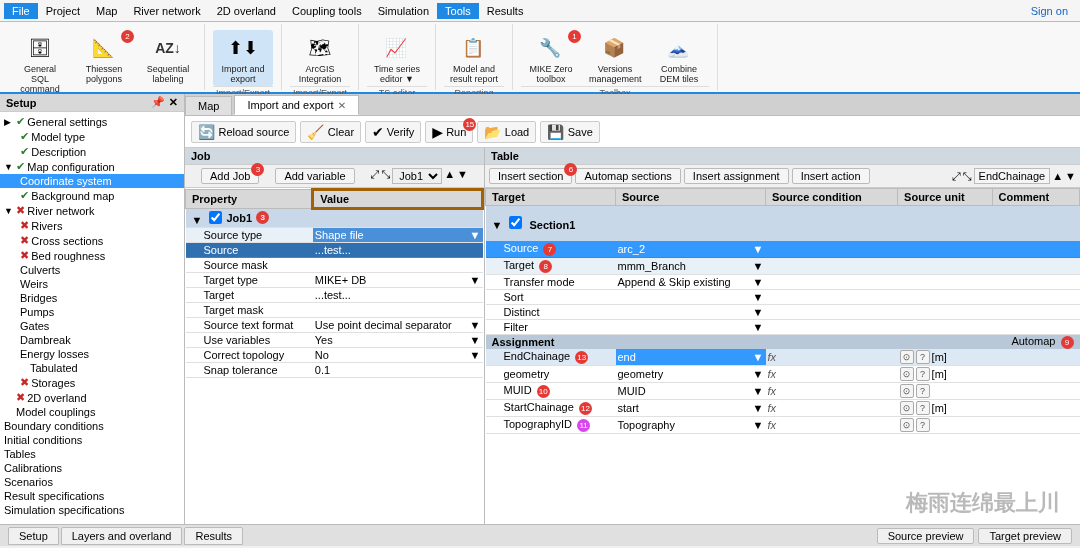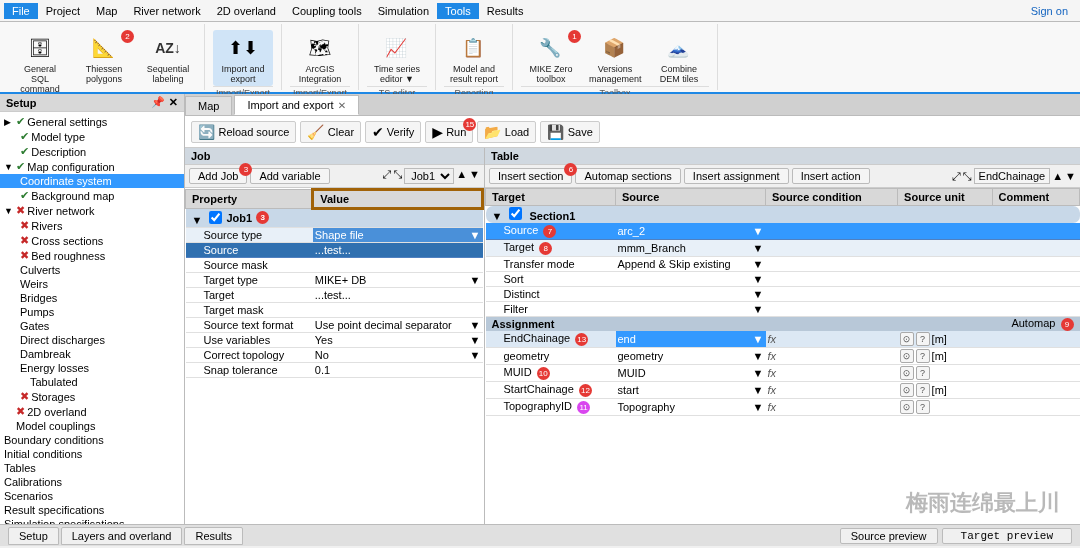--- a/index.html
+++ b/index.html
@@ -265,7 +265,7 @@
         <div style="background:#d0d8e0;padding:2px 6px;font-weight:bold;font-size:11px;border-bottom:1px solid #ccc;">
           <span>Job</span>
         </div>
-        <div style="display:flex;align-items:center;gap:3px;padding:3px 4px;background:#f0f0f0;border-bottom:1px solid #ccc;">
+        <div style="display:flex;align-items:center;gap:16px;padding:3px 16px;background:#f0f0f0;border-bottom:1px solid #ccc;">
           <button style="padding:1px 8px;border:1px solid #bbb;background:#f5f5f5;border-radius:2px;cursor:pointer;font-size:11px;position:relative;">
             <span>Add Job</span>
             <span style="background:#e53935;color:white;border-radius:50%;width:13px;height:13px;font-size:8px;display:inline-flex;align-items:center;justify-content:center;position:absolute;top:-6px;right:-6px;">3</span>

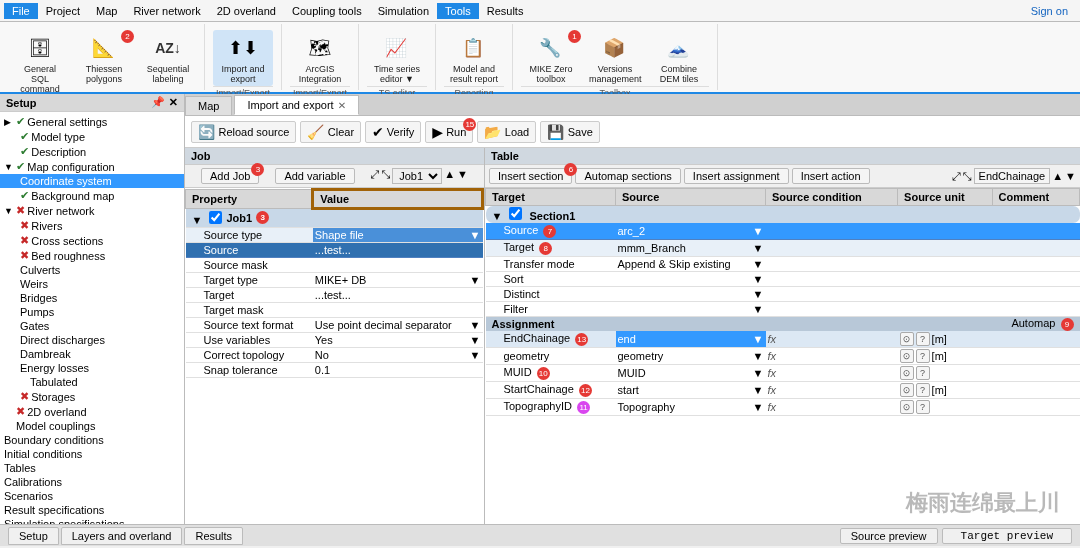--- a/index.html
+++ b/index.html
@@ -407,7 +407,7 @@
             <tbody>
 
               <tr style="background:#c8d8e8;">
-                <td style="padding:1px 6px;font-size:11px;font-weight:bold;border-radius:7px;" colspan="5">
+                <td style="padding:10px 6px;font-size:11px;font-weight:bold;" colspan="5">
                   <span style="margin-right:4px;">▼</span>
                   <input type="checkbox" checked="" style="margin-right: 4px;">
                   <span>Section1</span>

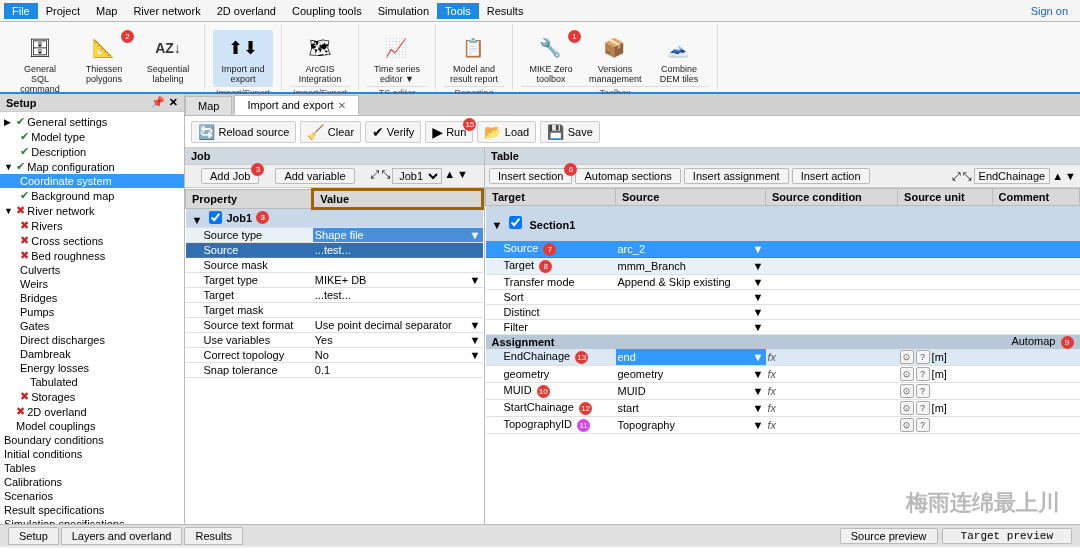--- a/index.html
+++ b/index.html
@@ -171,9 +171,6 @@
       </div>
       <div style="padding:1px 4px 1px 20px;cursor:pointer;display:flex;align-items:center;font-size:11px;">
         <span>Gates</span>
-      </div>
-      <div style="padding:1px 4px 1px 20px;cursor:pointer;display:flex;align-items:center;font-size:11px;">
-        <span>Direct discharges</span>
       </div>
       <div style="padding:1px 4px 1px 20px;cursor:pointer;display:flex;align-items:center;font-size:11px;">
         <span>Dambreak</span>

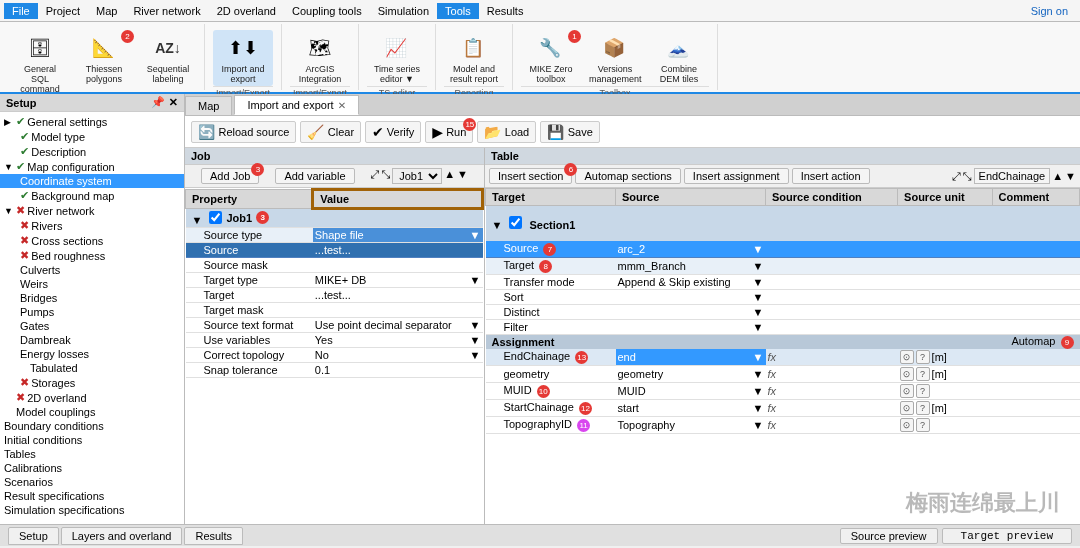--- a/index.html
+++ b/index.html
@@ -588,7 +588,7 @@
   <div style="padding:2px 10px;border:1px solid #bbb;background:#f0f0f0;border-radius:2px 2px 0 0;cursor:pointer;margin-right:2px;">Layers and overland</div>
   <div style="padding:2px 10px;border:1px solid #bbb;background:#f0f0f0;border-radius:2px 2px 0 0;cursor:pointer;">Results</div>
   <button style="padding:1px 10px;border:1px solid #bbb;background:#f0f0f0;border-radius:2px;cursor:pointer;font-size:11px;margin-left:auto;margin-right:4px;">Source preview</button>
-  <button style="padding:1px 18px;border:1px solid #bbb;background:#f0f0f0;border-radius:2px;cursor:pointer;font-size:11px;font-family:Liberation Mono, monospace;">Target preview</button>
+  <button style="padding:1px 10px;border:1px solid #bbb;background:#f0f0f0;border-radius:2px;cursor:pointer;font-size:11px;">Target preview</button>
 </div>
 
 <div style="position:fixed;bottom:30px;right:20px;font-size:22px;color:rgba(100,100,100,0.45);font-weight:bold;pointer-events:none;z-index:999;">梅雨连绵最上川</div>

